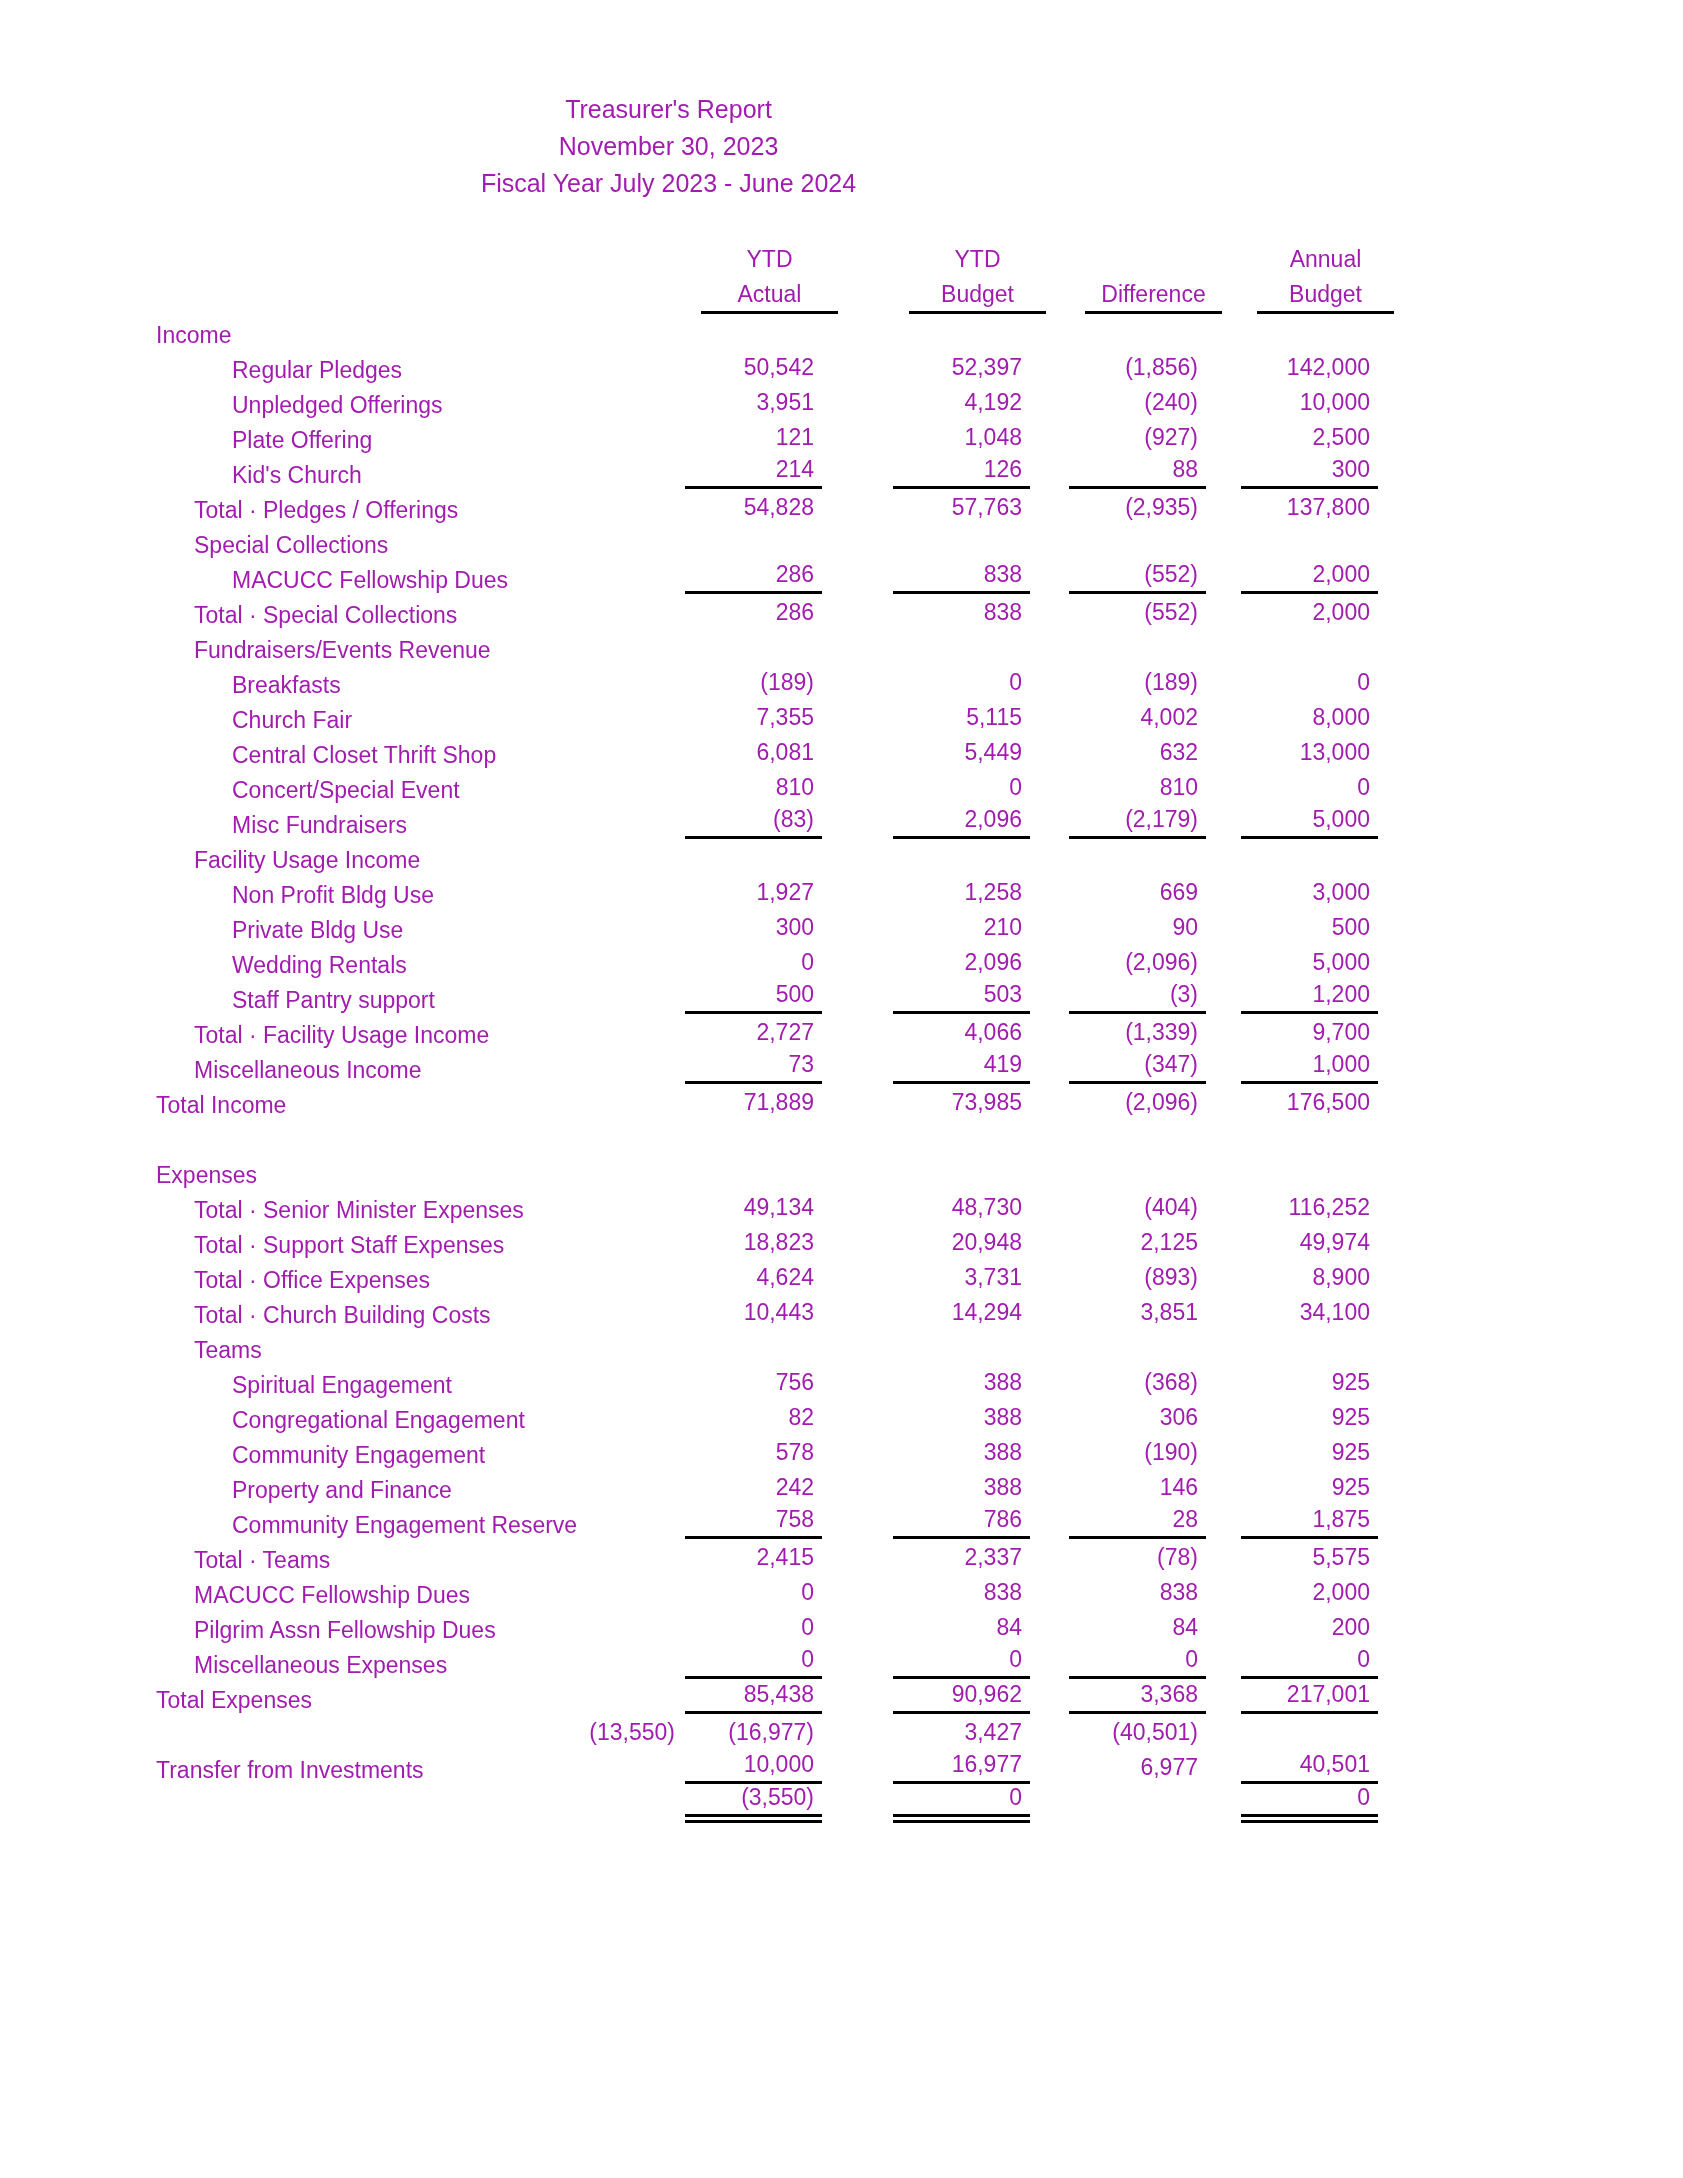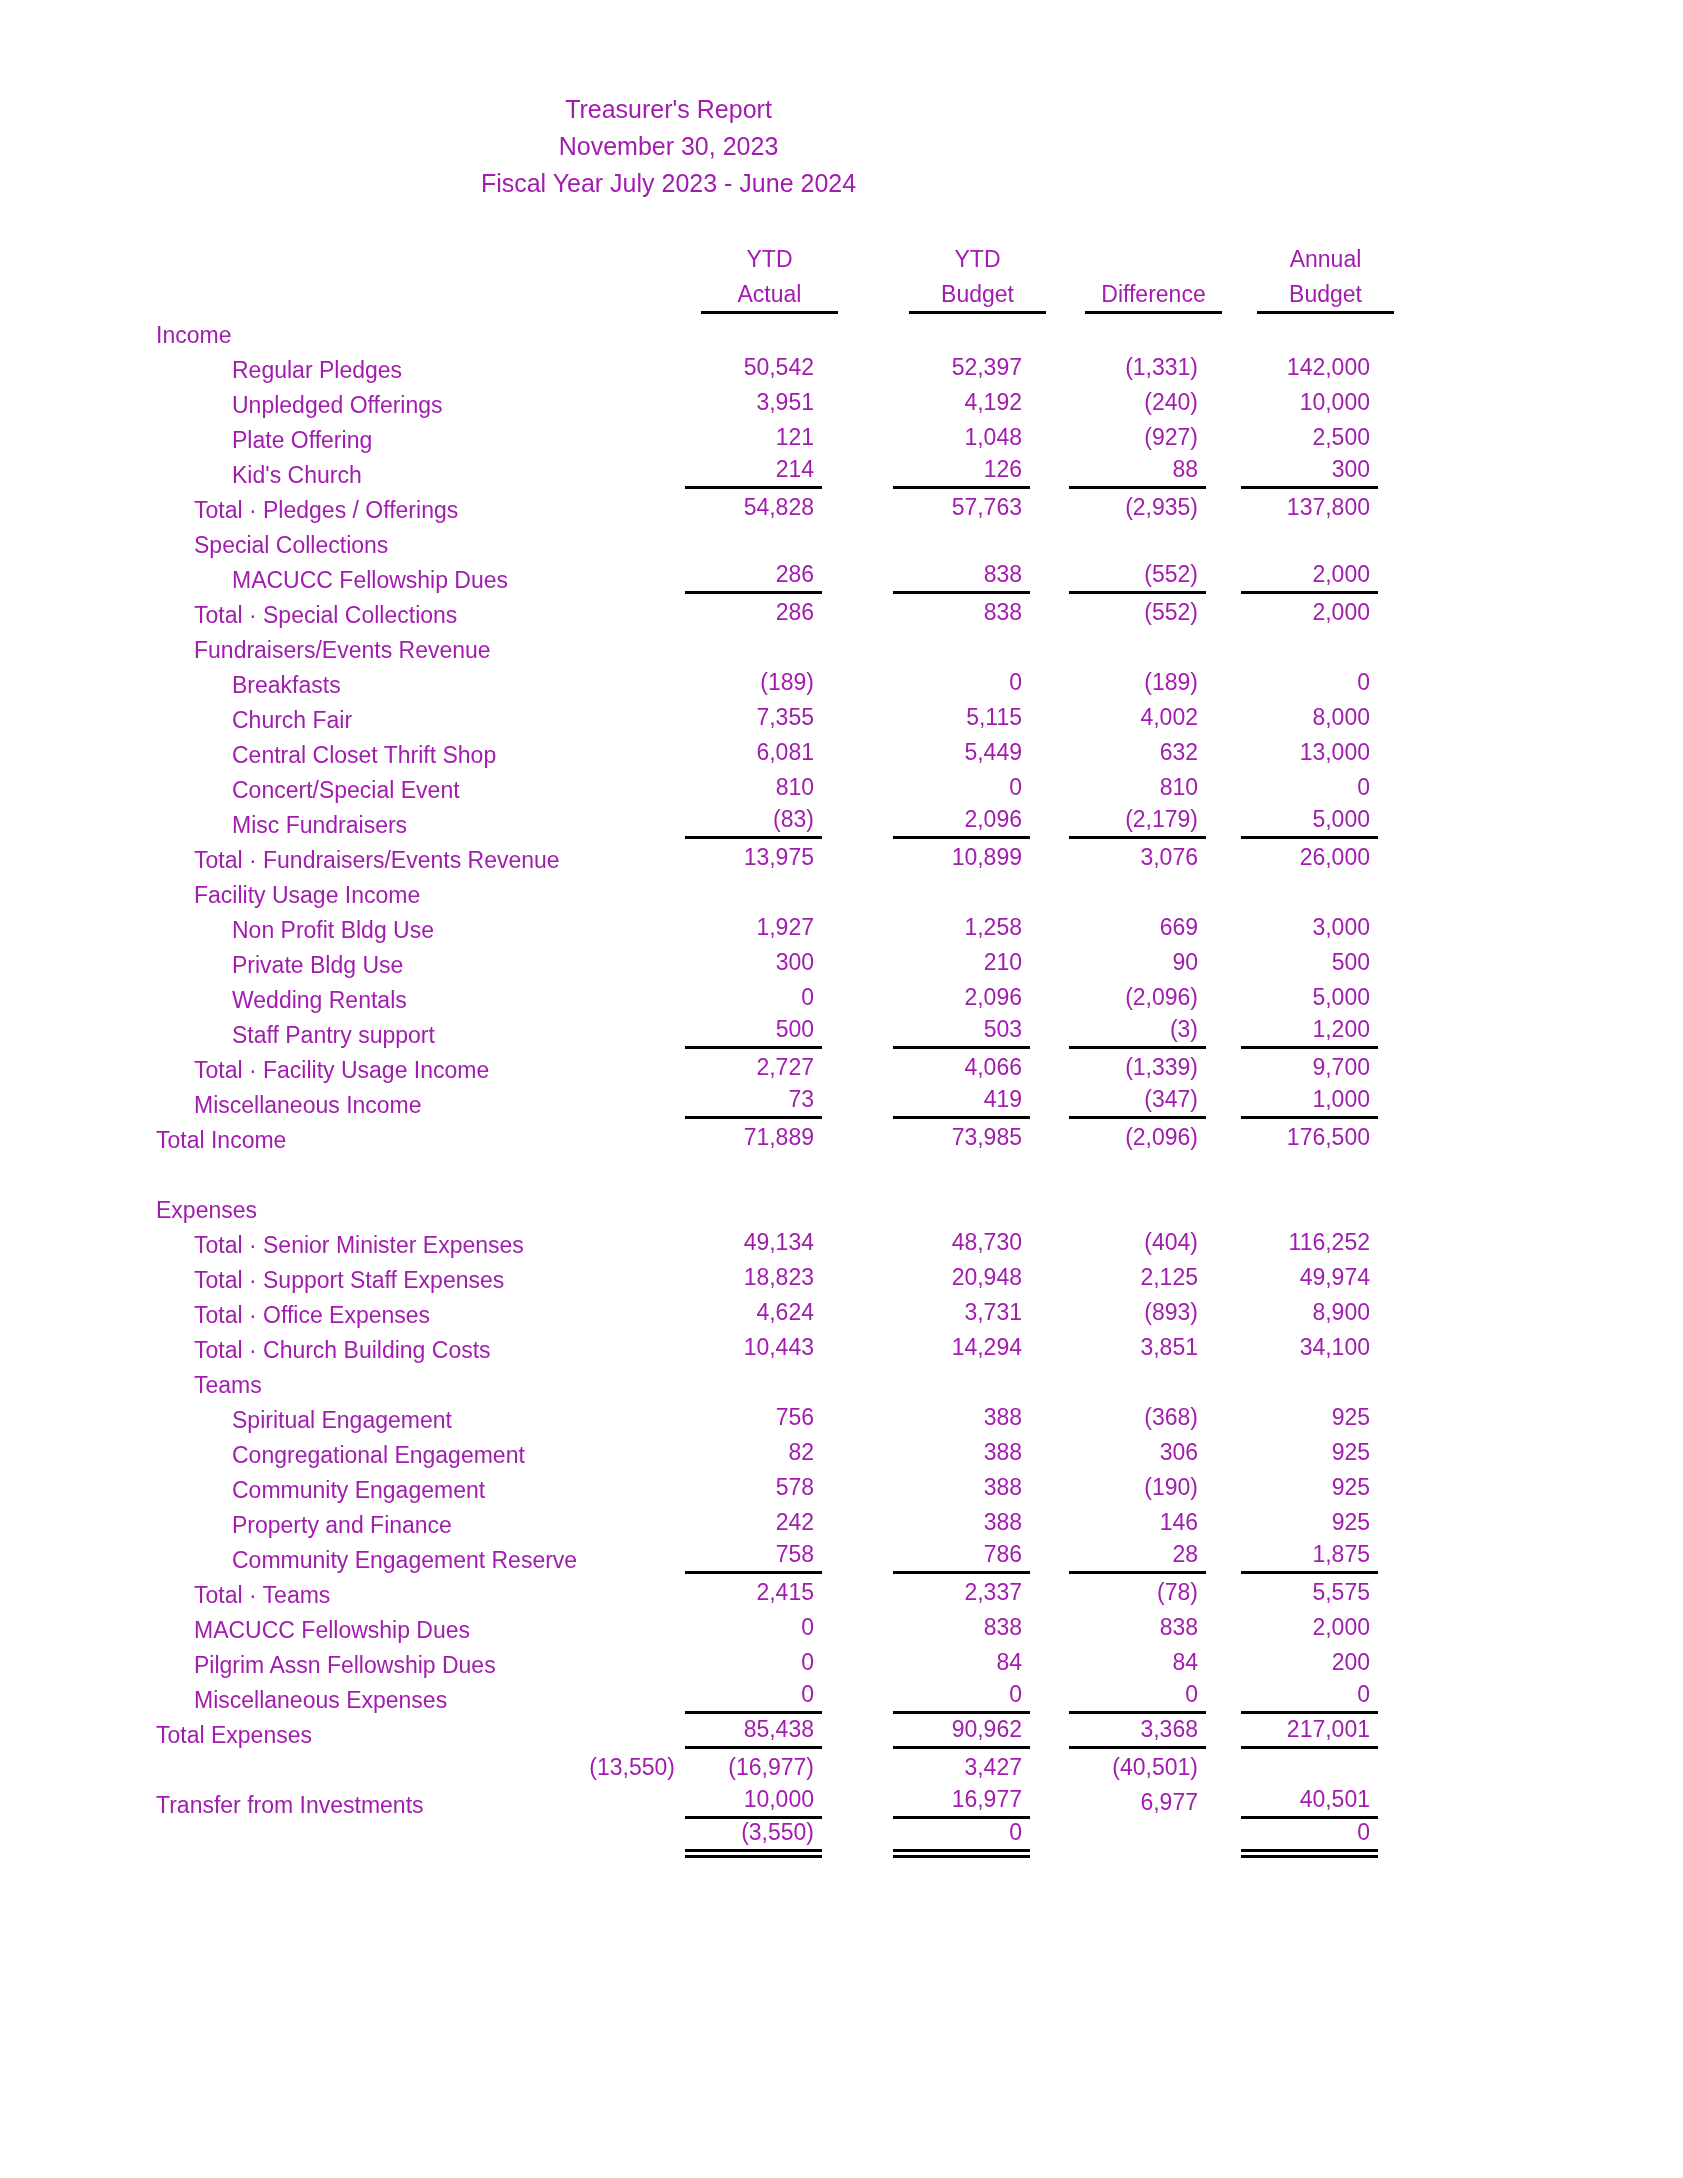--- a/index.html
+++ b/index.html
@@ -127,7 +127,7 @@
             <div class="inner">52,397</div>
           </div>
           <div class="cell val">
-            <div class="inner">(1,331)</div>
+            <div class="inner">(1,856)</div>
           </div>
           <div class="cell val">
             <div class="inner">142,000</div>

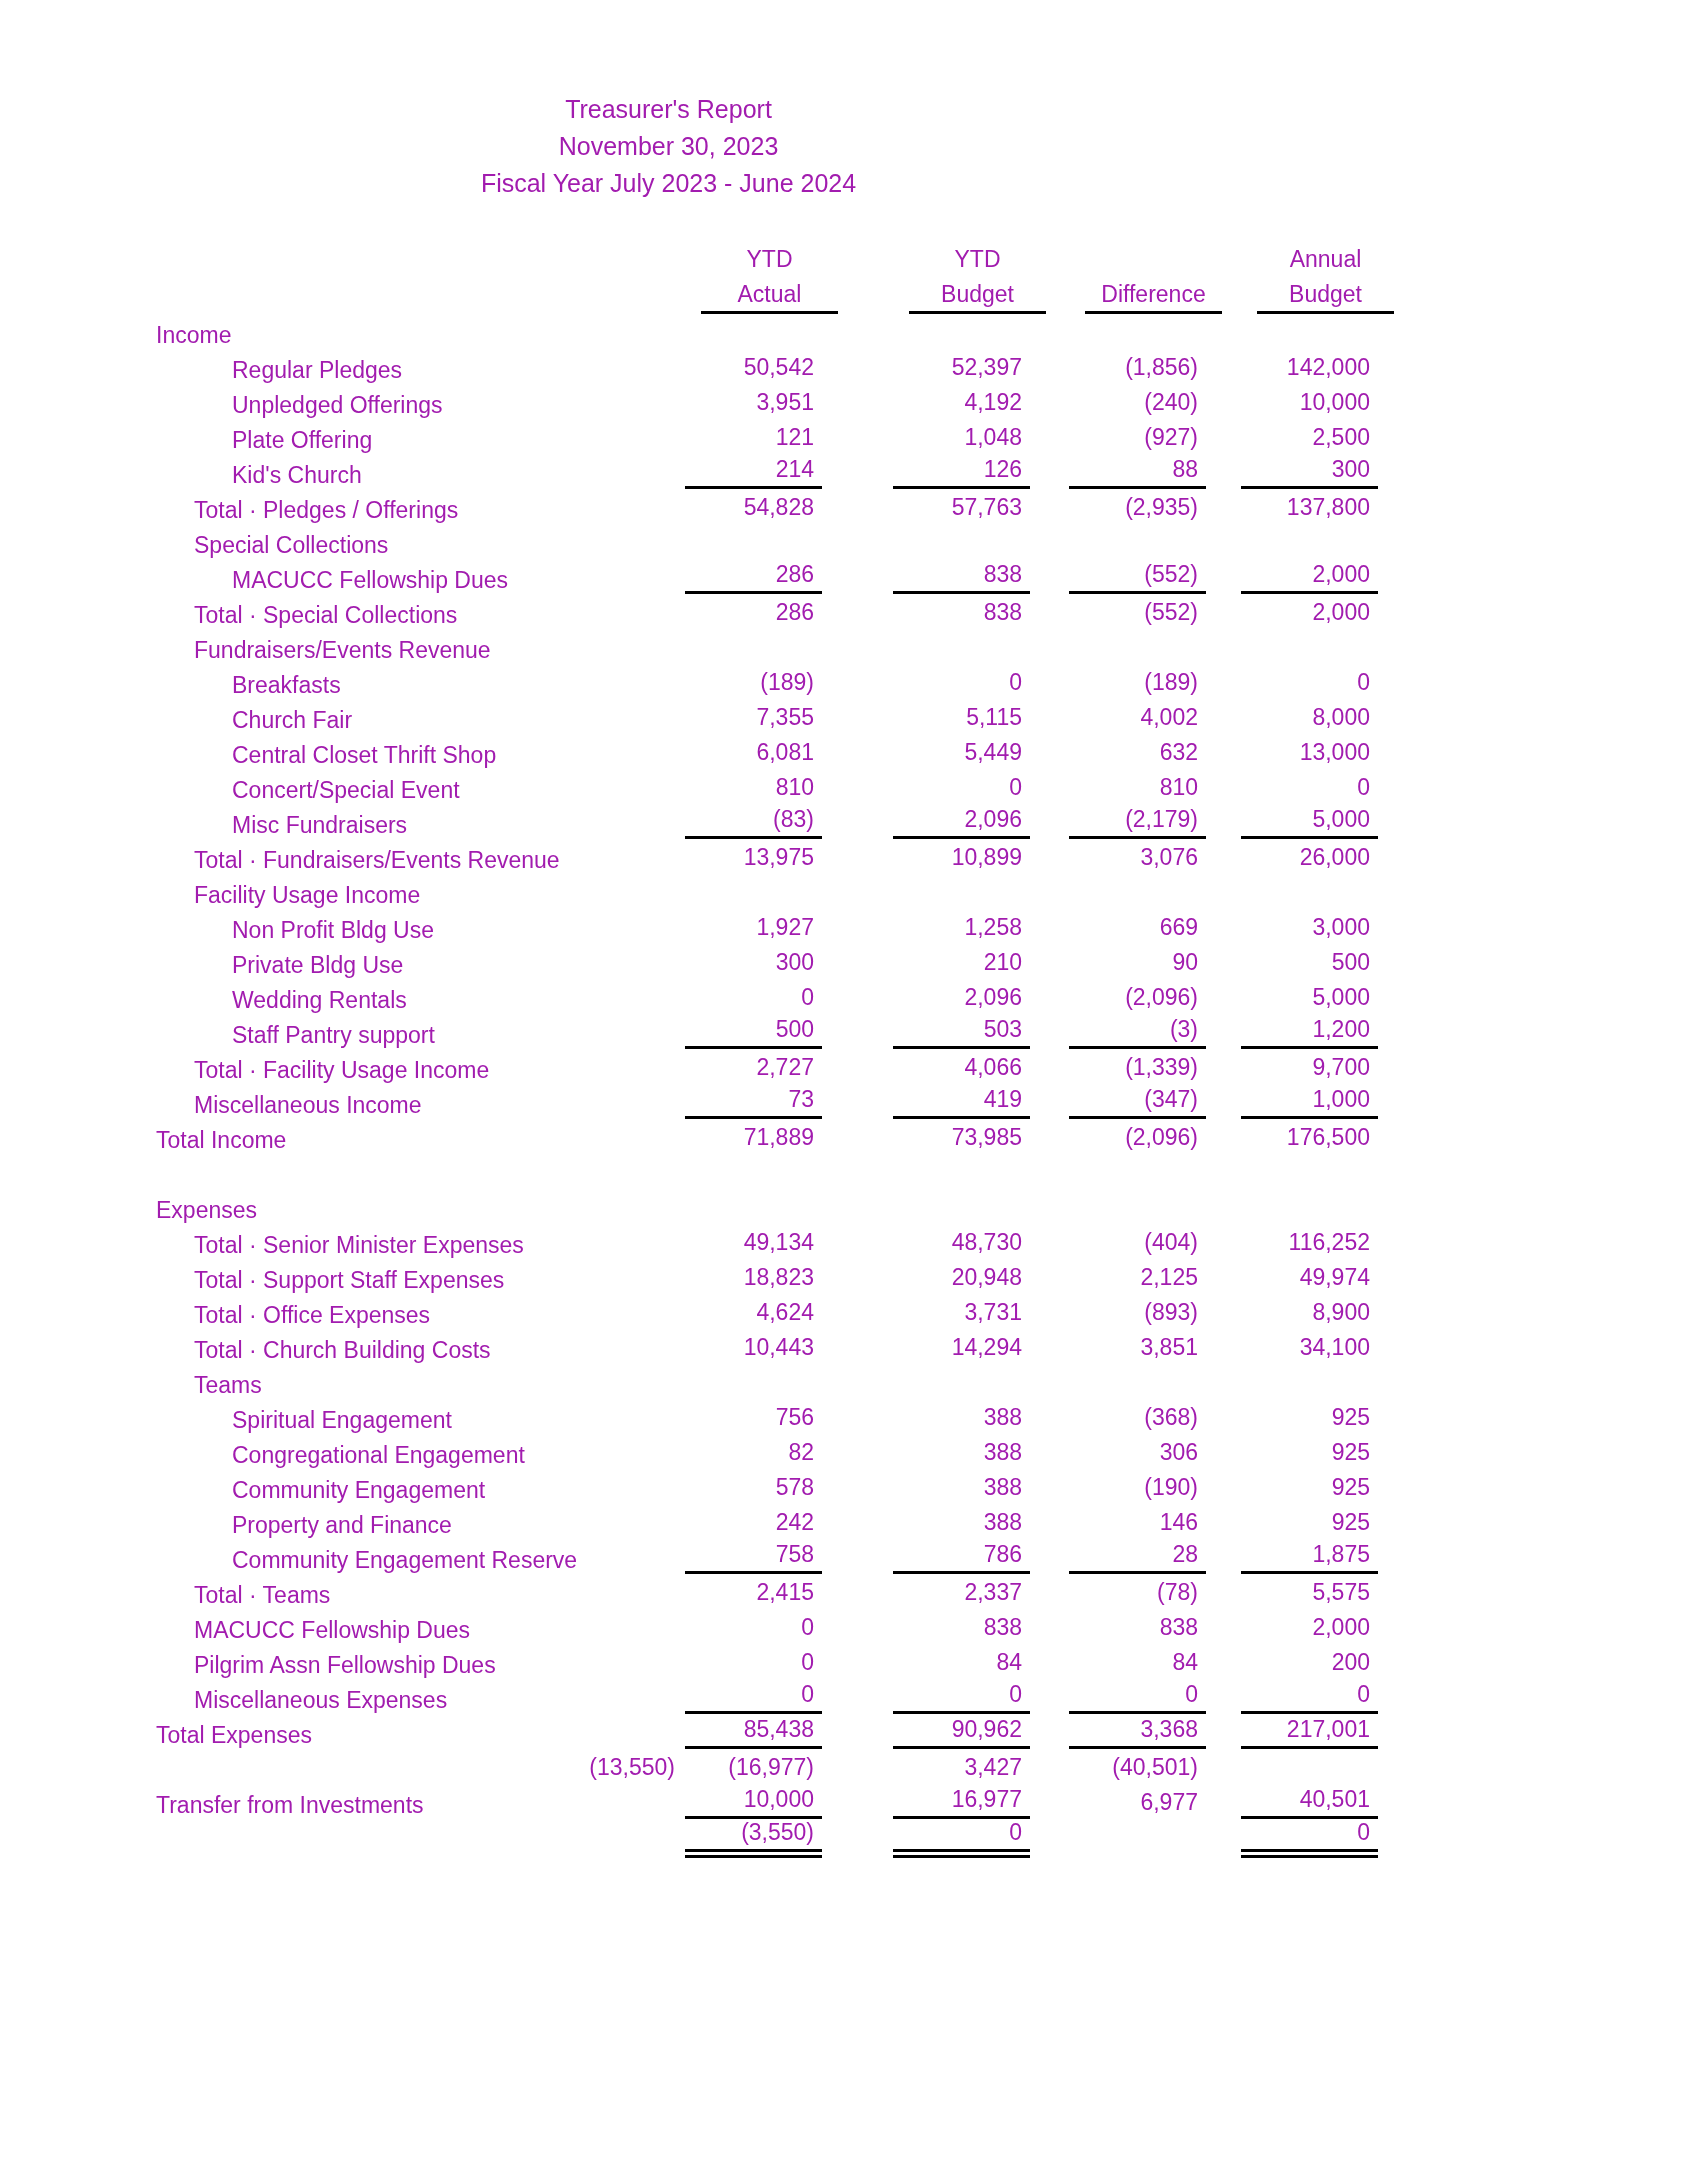--- a/index.html
+++ b/index.html
@@ -329,21 +329,6 @@
           </div>
         </div>
         <div class="row">
-          <div class="cell label ind2">Total · Fundraisers/Events Revenue</div>
-          <div class="cell val">
-            <div class="inner">13,975</div>
-          </div>
-          <div class="cell val">
-            <div class="inner">10,899</div>
-          </div>
-          <div class="cell val">
-            <div class="inner">3,076</div>
-          </div>
-          <div class="cell val">
-            <div class="inner">26,000</div>
-          </div>
-        </div>
-        <div class="row">
           <div class="cell label ind2">Facility Usage Income</div>
           <div class="cell val">
             <div class="inner"></div>

